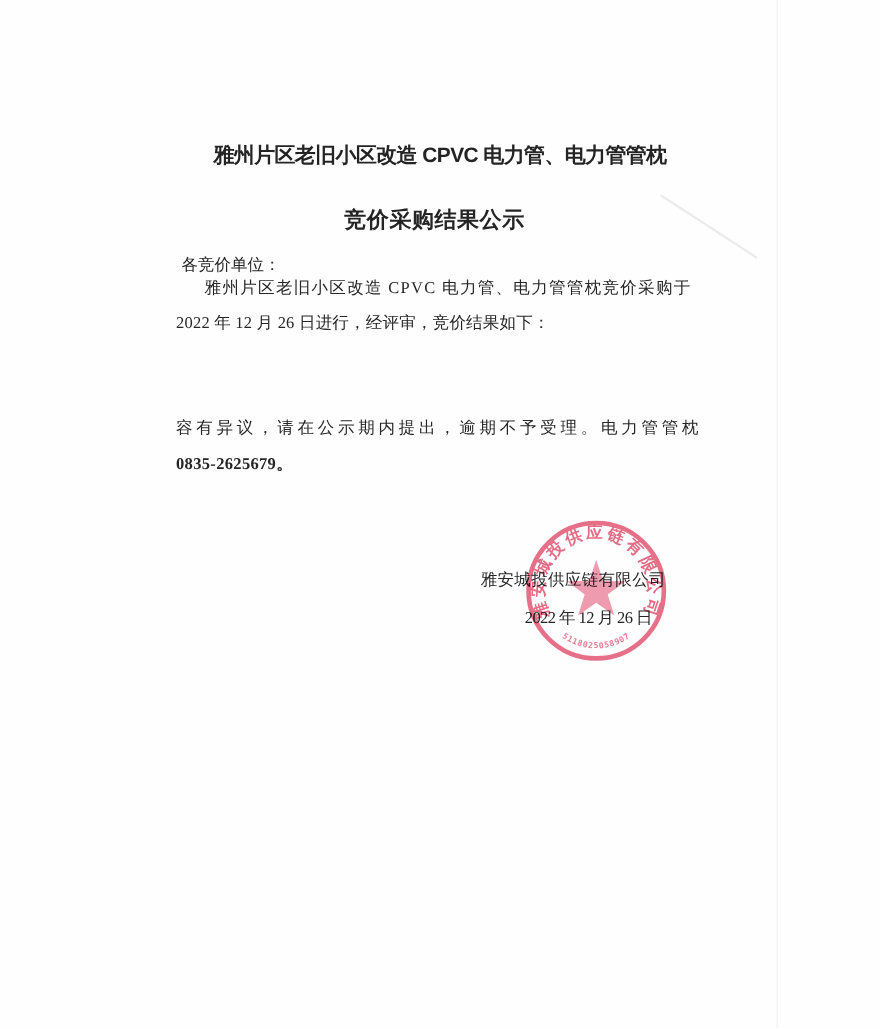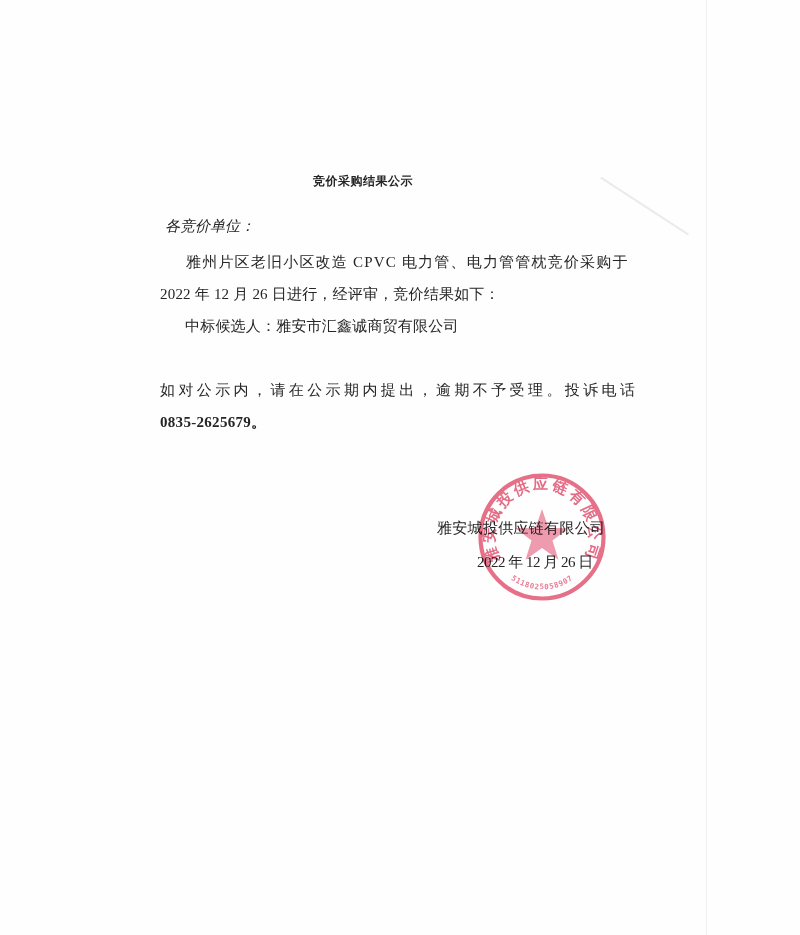--- a/index.html
+++ b/index.html
@@ -105,6 +105,7 @@
   <div class="scan-streak"></div>
   <div class="scan-vline"></div>
 
+  <div class="line doc-title title-1">雅州片区老旧小区改造 CPVC 电力管、电力管管枕</div>
   <div class="line doc-title title-2">竞价采购结果公示</div>
 
   <div class="line body-line l1">各竞价单位：</div>

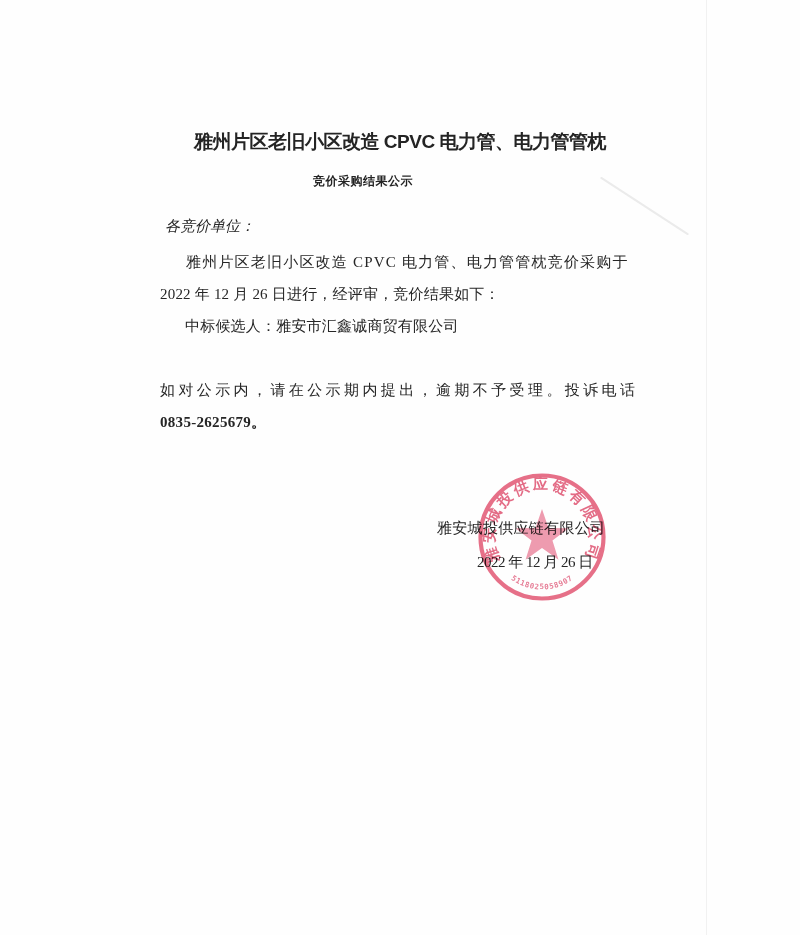--- a/index.html
+++ b/index.html
@@ -35,9 +35,9 @@
     letter-spacing: -0.5px;
   }
   .title-2 {
-    top: 174px;
+    top: 188px;
     left: 313px;
-    font-size: 12px;
+    font-size: 20px;
     letter-spacing: 0.5px;
   }
   .body-line {

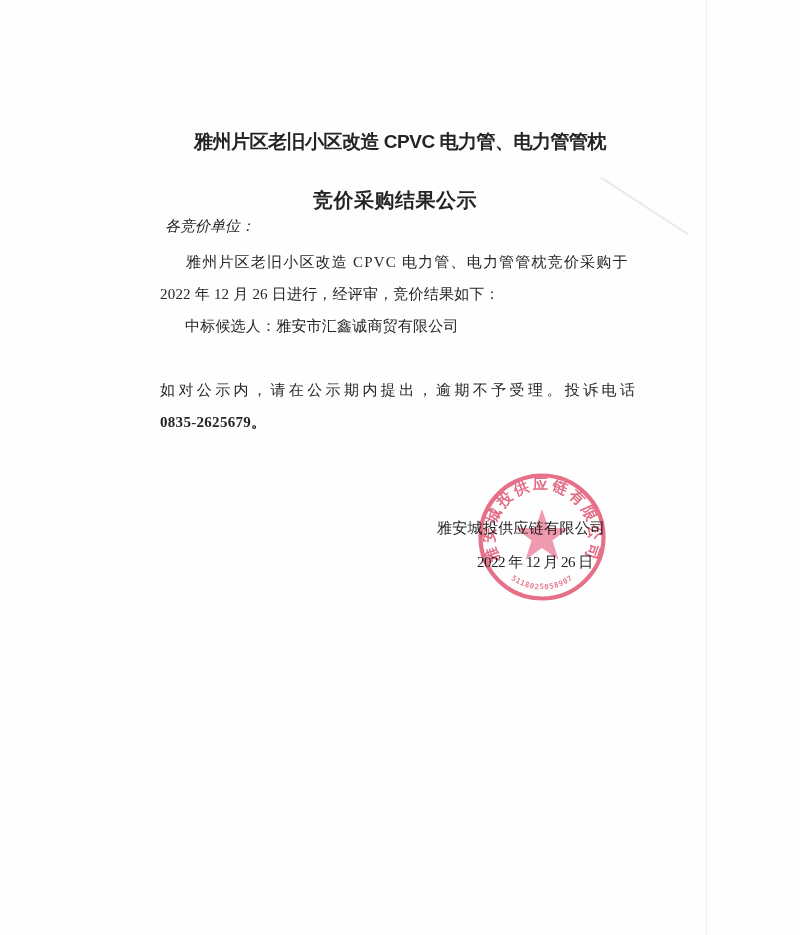--- a/index.html
+++ b/index.html
@@ -44,7 +44,7 @@
     font-size: 15px;
     color: #262626;
   }
-  .l1 { top: 217px; left: 165px; font-style: italic; }
+  .l1 { top: 232px; left: 165px; }
   .l2 { top: 253px; left: 186px; letter-spacing: 1.2px; }
   .l3 { top: 285px; left: 160px; letter-spacing: 0.2px; text-align: right; }
   .l4 { top: 317px; left: 185px; letter-spacing: 0.2px; }

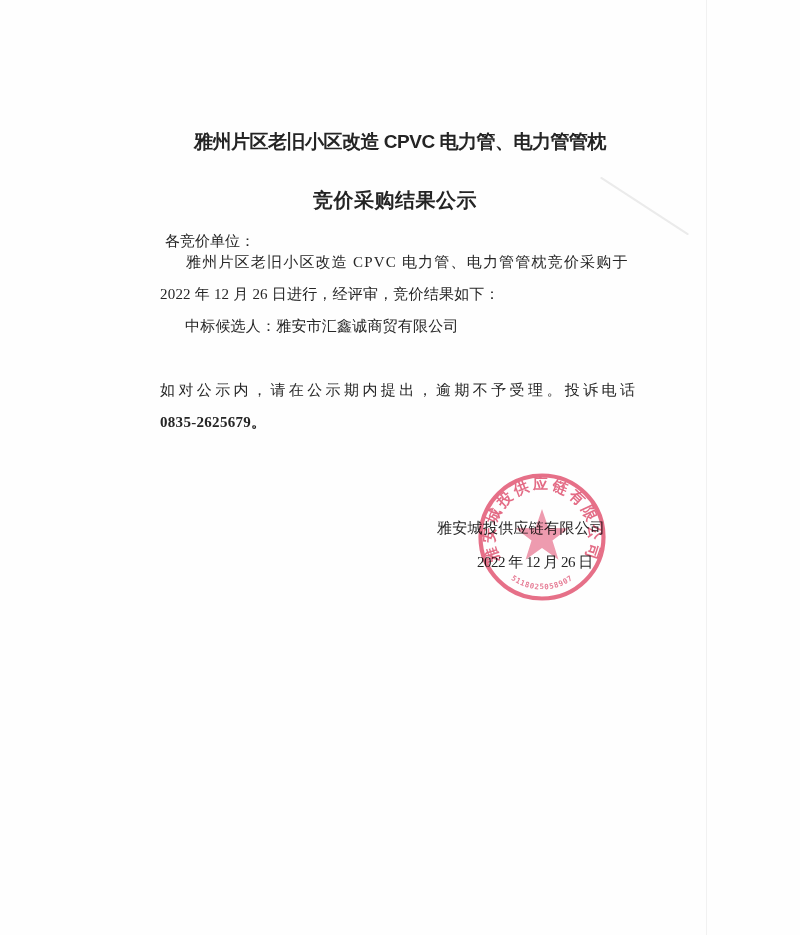--- a/index.html
+++ b/index.html
@@ -111,7 +111,6 @@
   <div class="line body-line l1">各竞价单位：</div>
   <div class="line body-line l2">雅州片区老旧小区改造 CPVC 电力管、电力管管枕竞价采购于</div>
   <div class="line body-line l3">2022 年 12 月 26 日进行，经评审，竞价结果如下：</div>
-  <div class="line body-line l4">中标候选人：雅安市汇鑫诚商贸有限公司</div>
   <div class="line body-line l6">如对公示内，请在公示期内提出，逾期不予受理。投诉电话</div>
   <div class="line body-line l7">0835-2625679。</div>
 

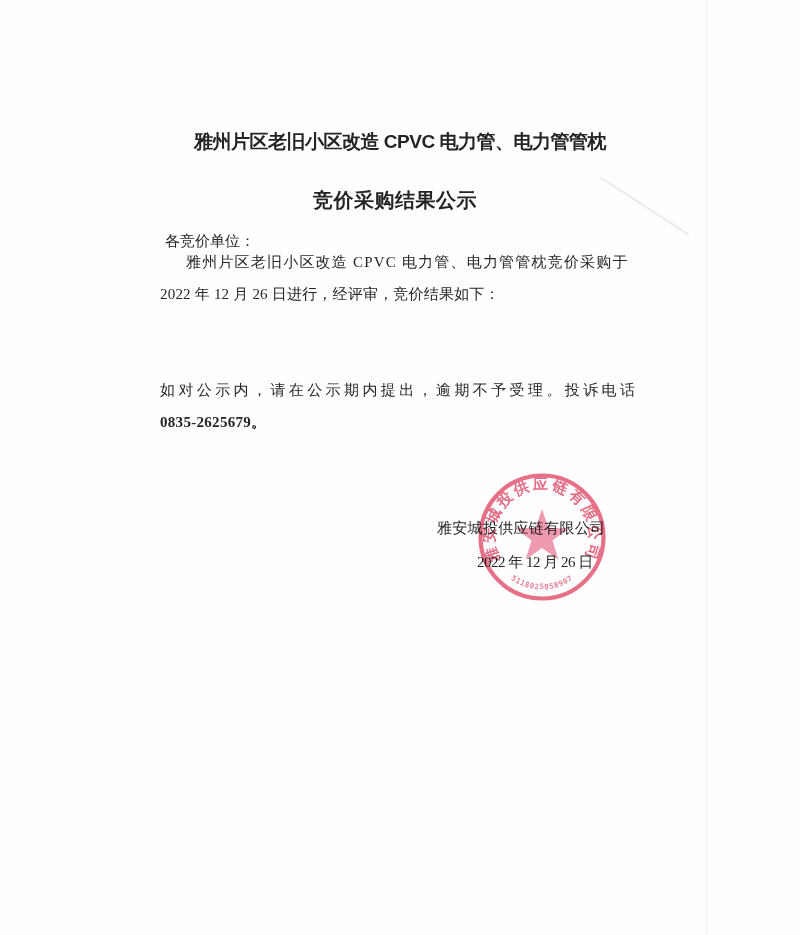--- a/index.html
+++ b/index.html
@@ -111,7 +111,7 @@
   <div class="line body-line l1">各竞价单位：</div>
   <div class="line body-line l2">雅州片区老旧小区改造 CPVC 电力管、电力管管枕竞价采购于</div>
   <div class="line body-line l3">2022 年 12 月 26 日进行，经评审，竞价结果如下：</div>
-  <div class="line body-line l6">如对公示内，请在公示期内提出，逾期不予受理。投诉电话</div>
+  <div class="line body-line l6">容有异议，请在公示期内提出，逾期不予受理。电力管管枕</div>
   <div class="line body-line l7">0835-2625679。</div>
 
   <div class="line sig-line sig-company">雅安城投供应链有限公司</div>

